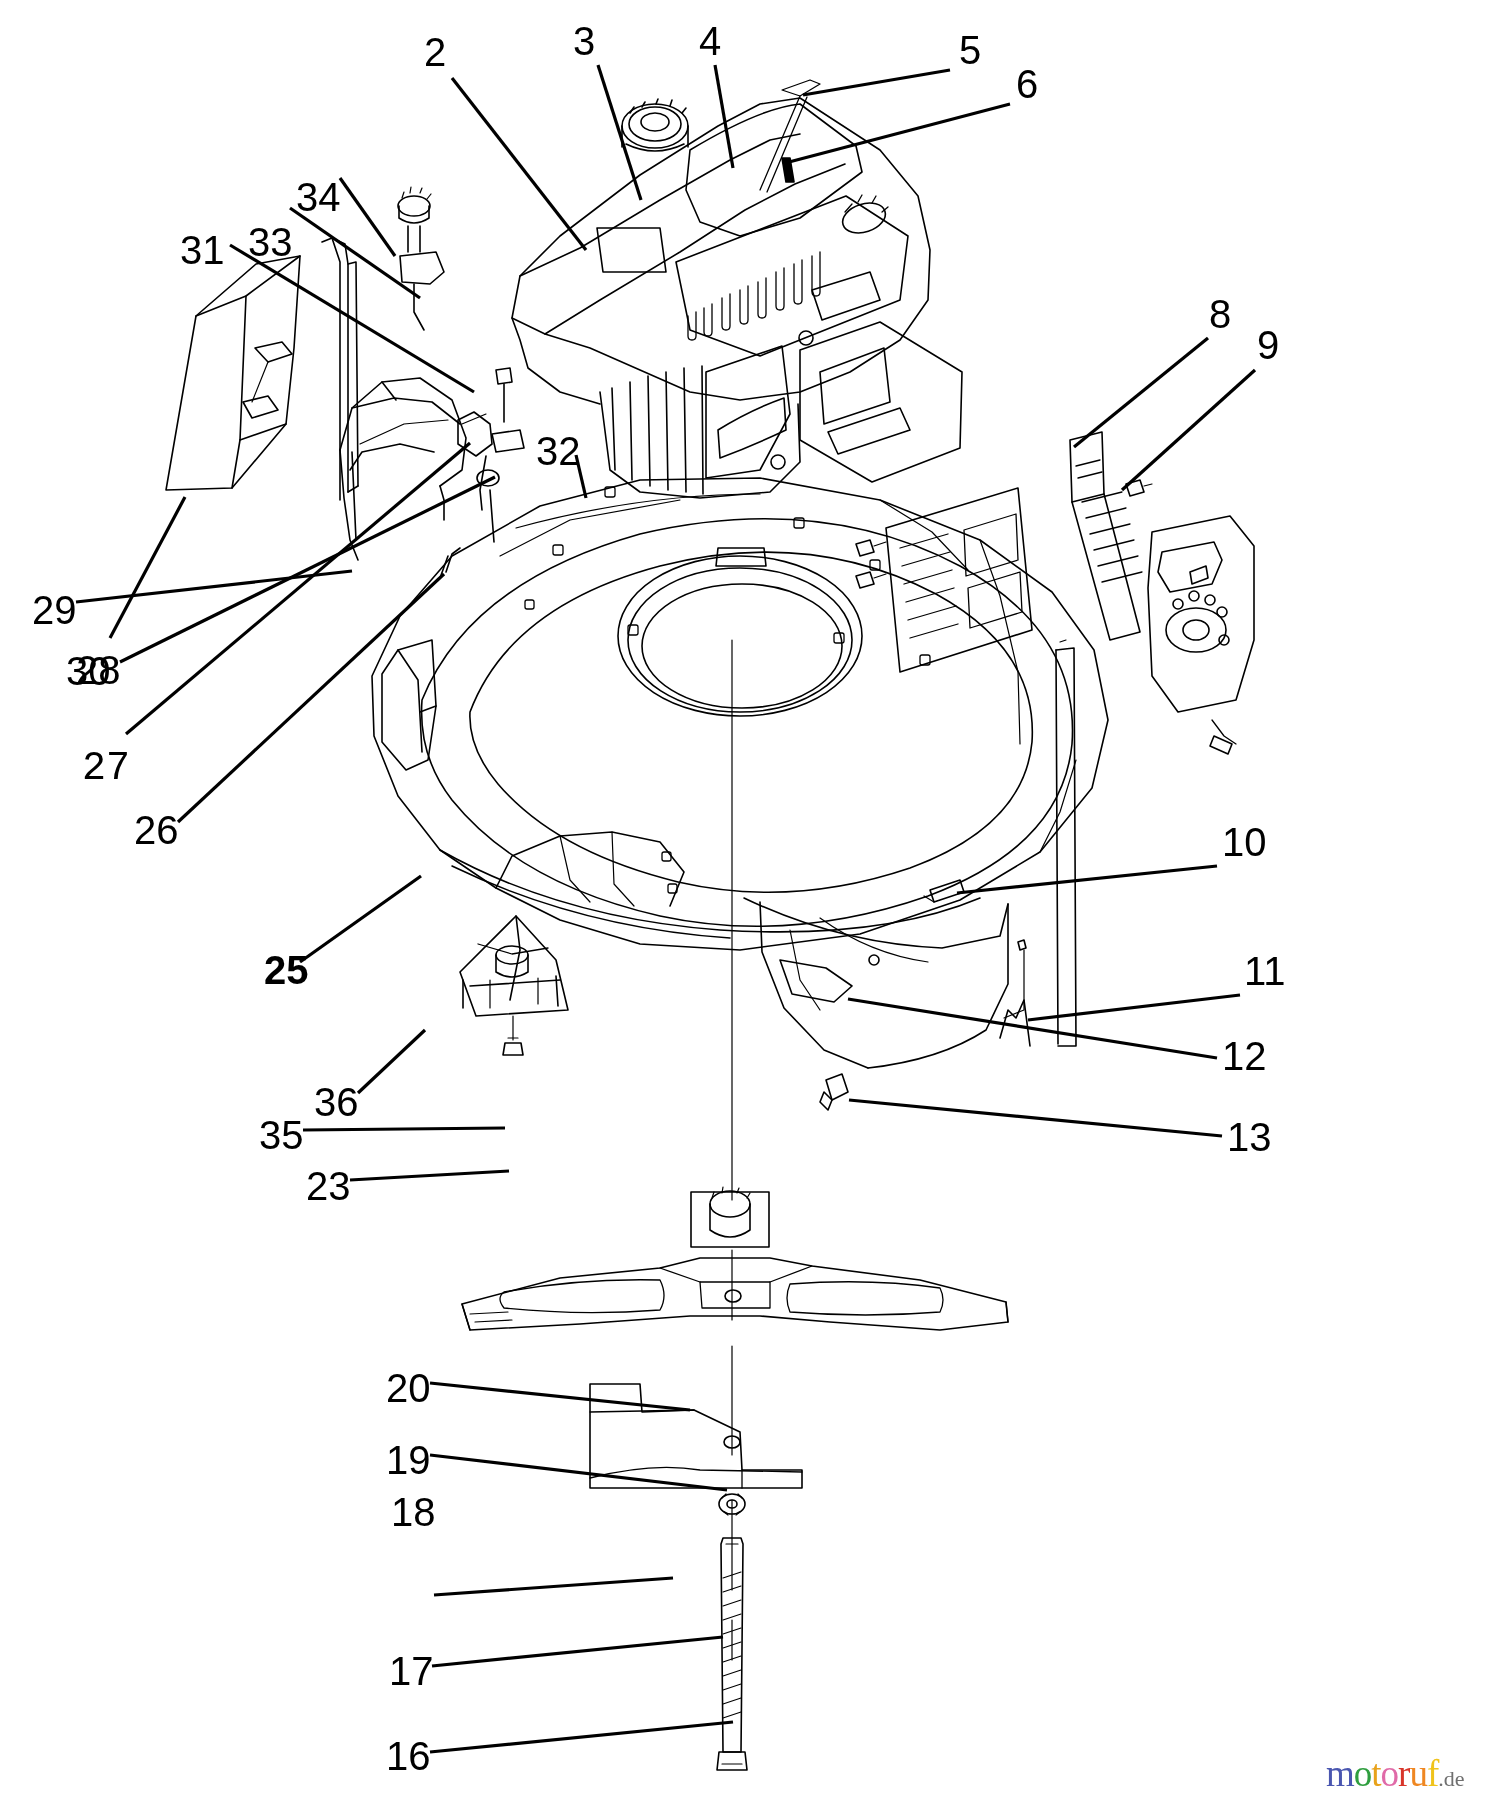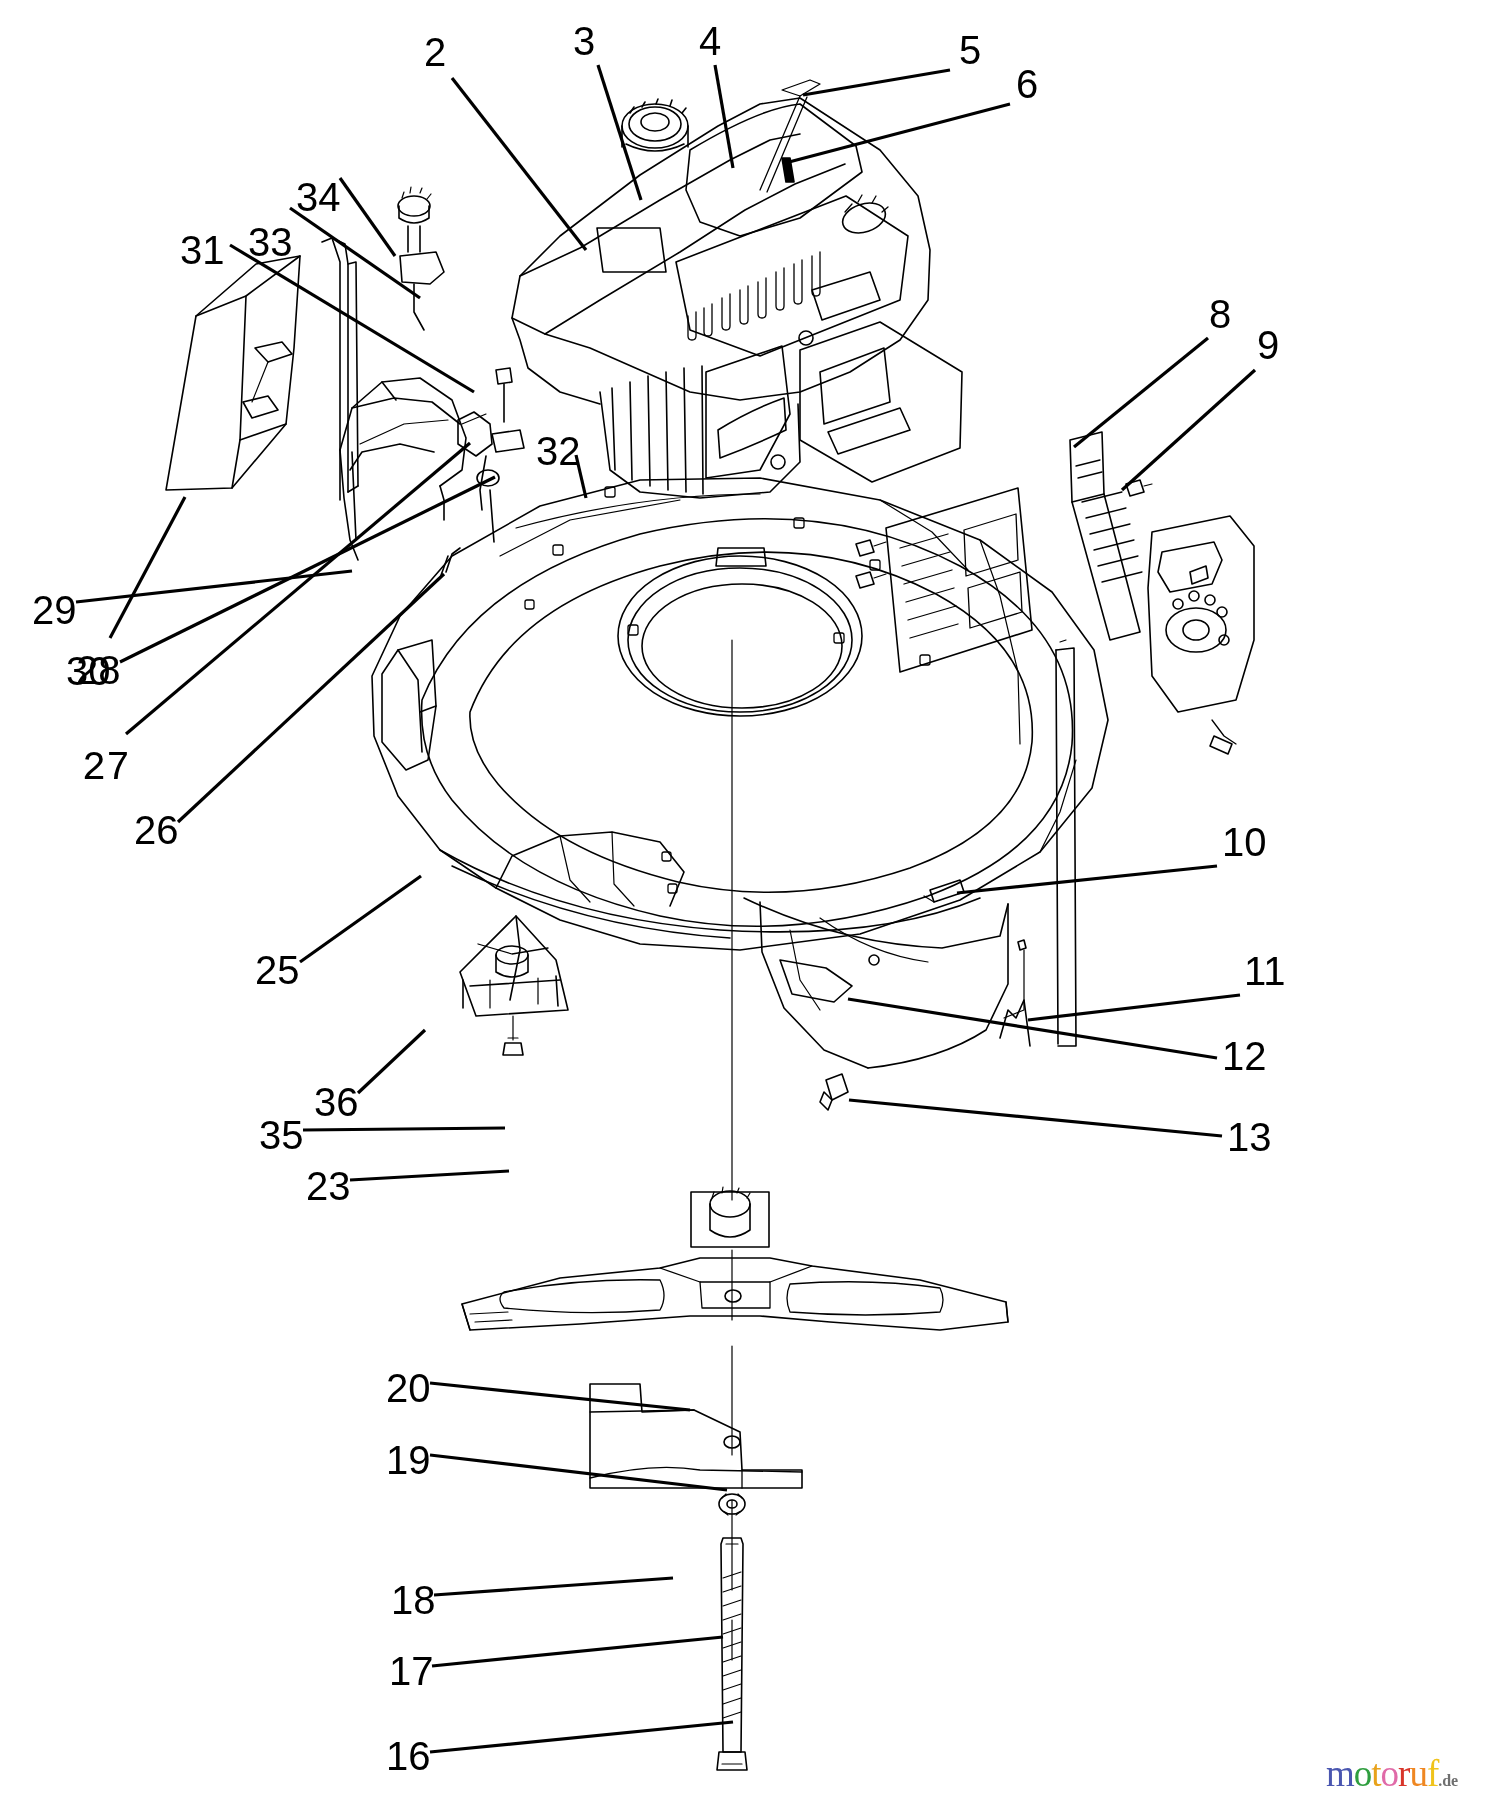--- a/index.html
+++ b/index.html
@@ -357,7 +357,7 @@
       <div class="callout" style="left: 386px; top: 1440px;">19</div>
       <div class="callout" style="left: 386px; top: 1368px;">20</div>
       <div class="callout" style="left: 306px; top: 1166px;">23</div>
-      <div class="callout" style="left: 255px; top: 950px;">25</div>
+      <div class="callout" style="left: 264px; top: 950px; font-weight: bold;">25</div>
       <div class="callout" style="left: 134px; top: 810px;">26</div>
       <div class="callout" style="left: 82px; top: 749px; font-family: Liberation Mono, monospace;">27</div>
       <div class="callout" style="left: 76px; top: 650px;">28</div>

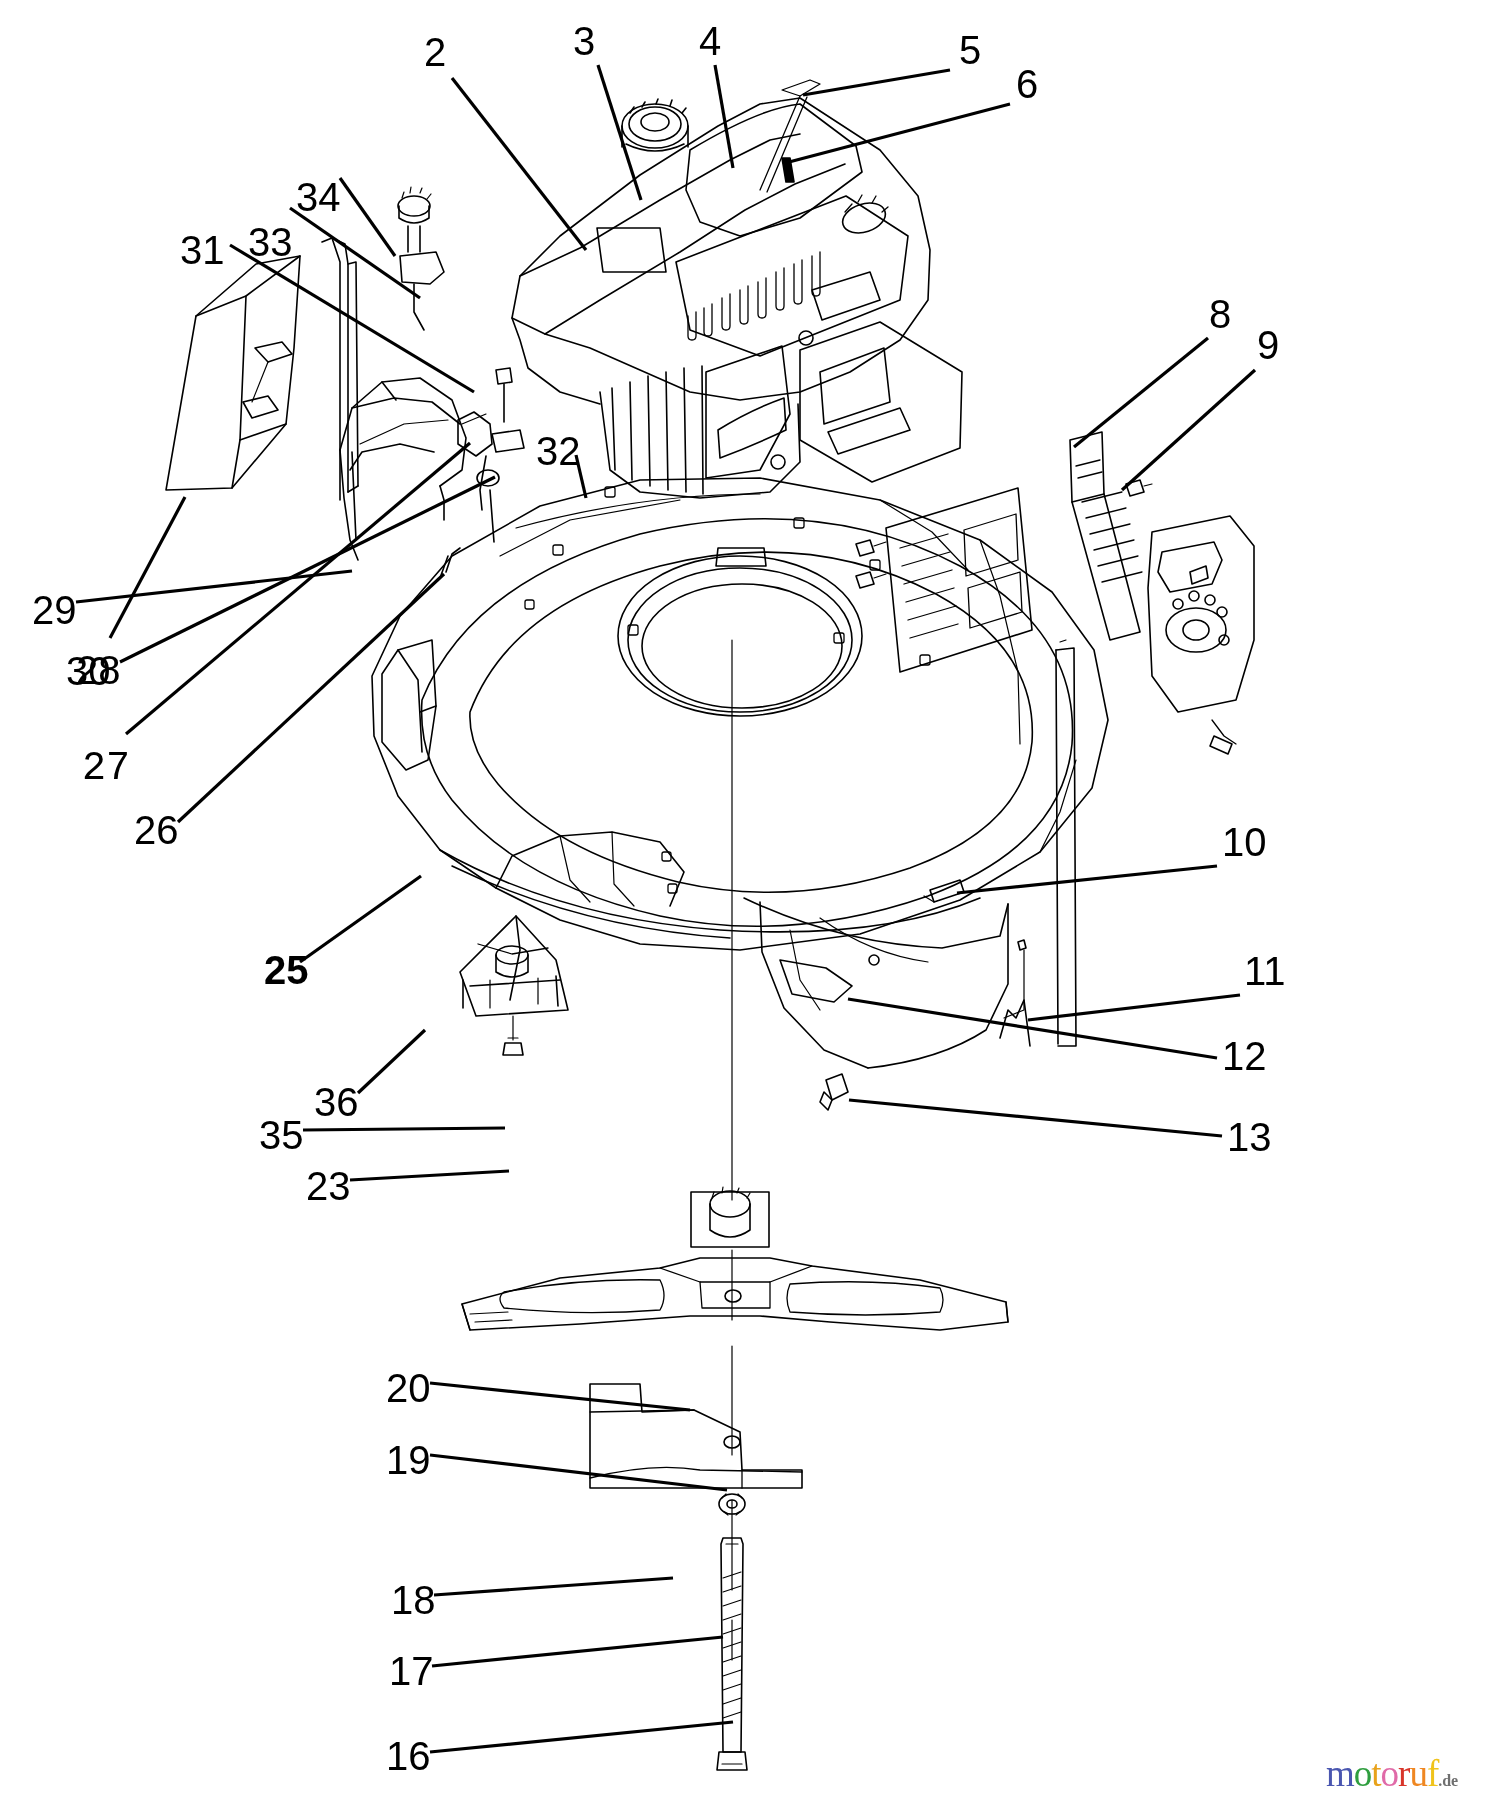--- a/index.html
+++ b/index.html
@@ -353,7 +353,7 @@
       <div class="callout" style="left: 1227px; top: 1117px;">13</div>
       <div class="callout" style="left: 386px; top: 1736px;">16</div>
       <div class="callout" style="left: 389px; top: 1651px;">17</div>
-      <div class="callout" style="left: 391px; top: 1580px; text-align: center;">18</div>
+      <div class="callout" style="left: 391px; top: 1492px; text-align: center;">18</div>
       <div class="callout" style="left: 386px; top: 1440px;">19</div>
       <div class="callout" style="left: 386px; top: 1368px;">20</div>
       <div class="callout" style="left: 306px; top: 1166px;">23</div>

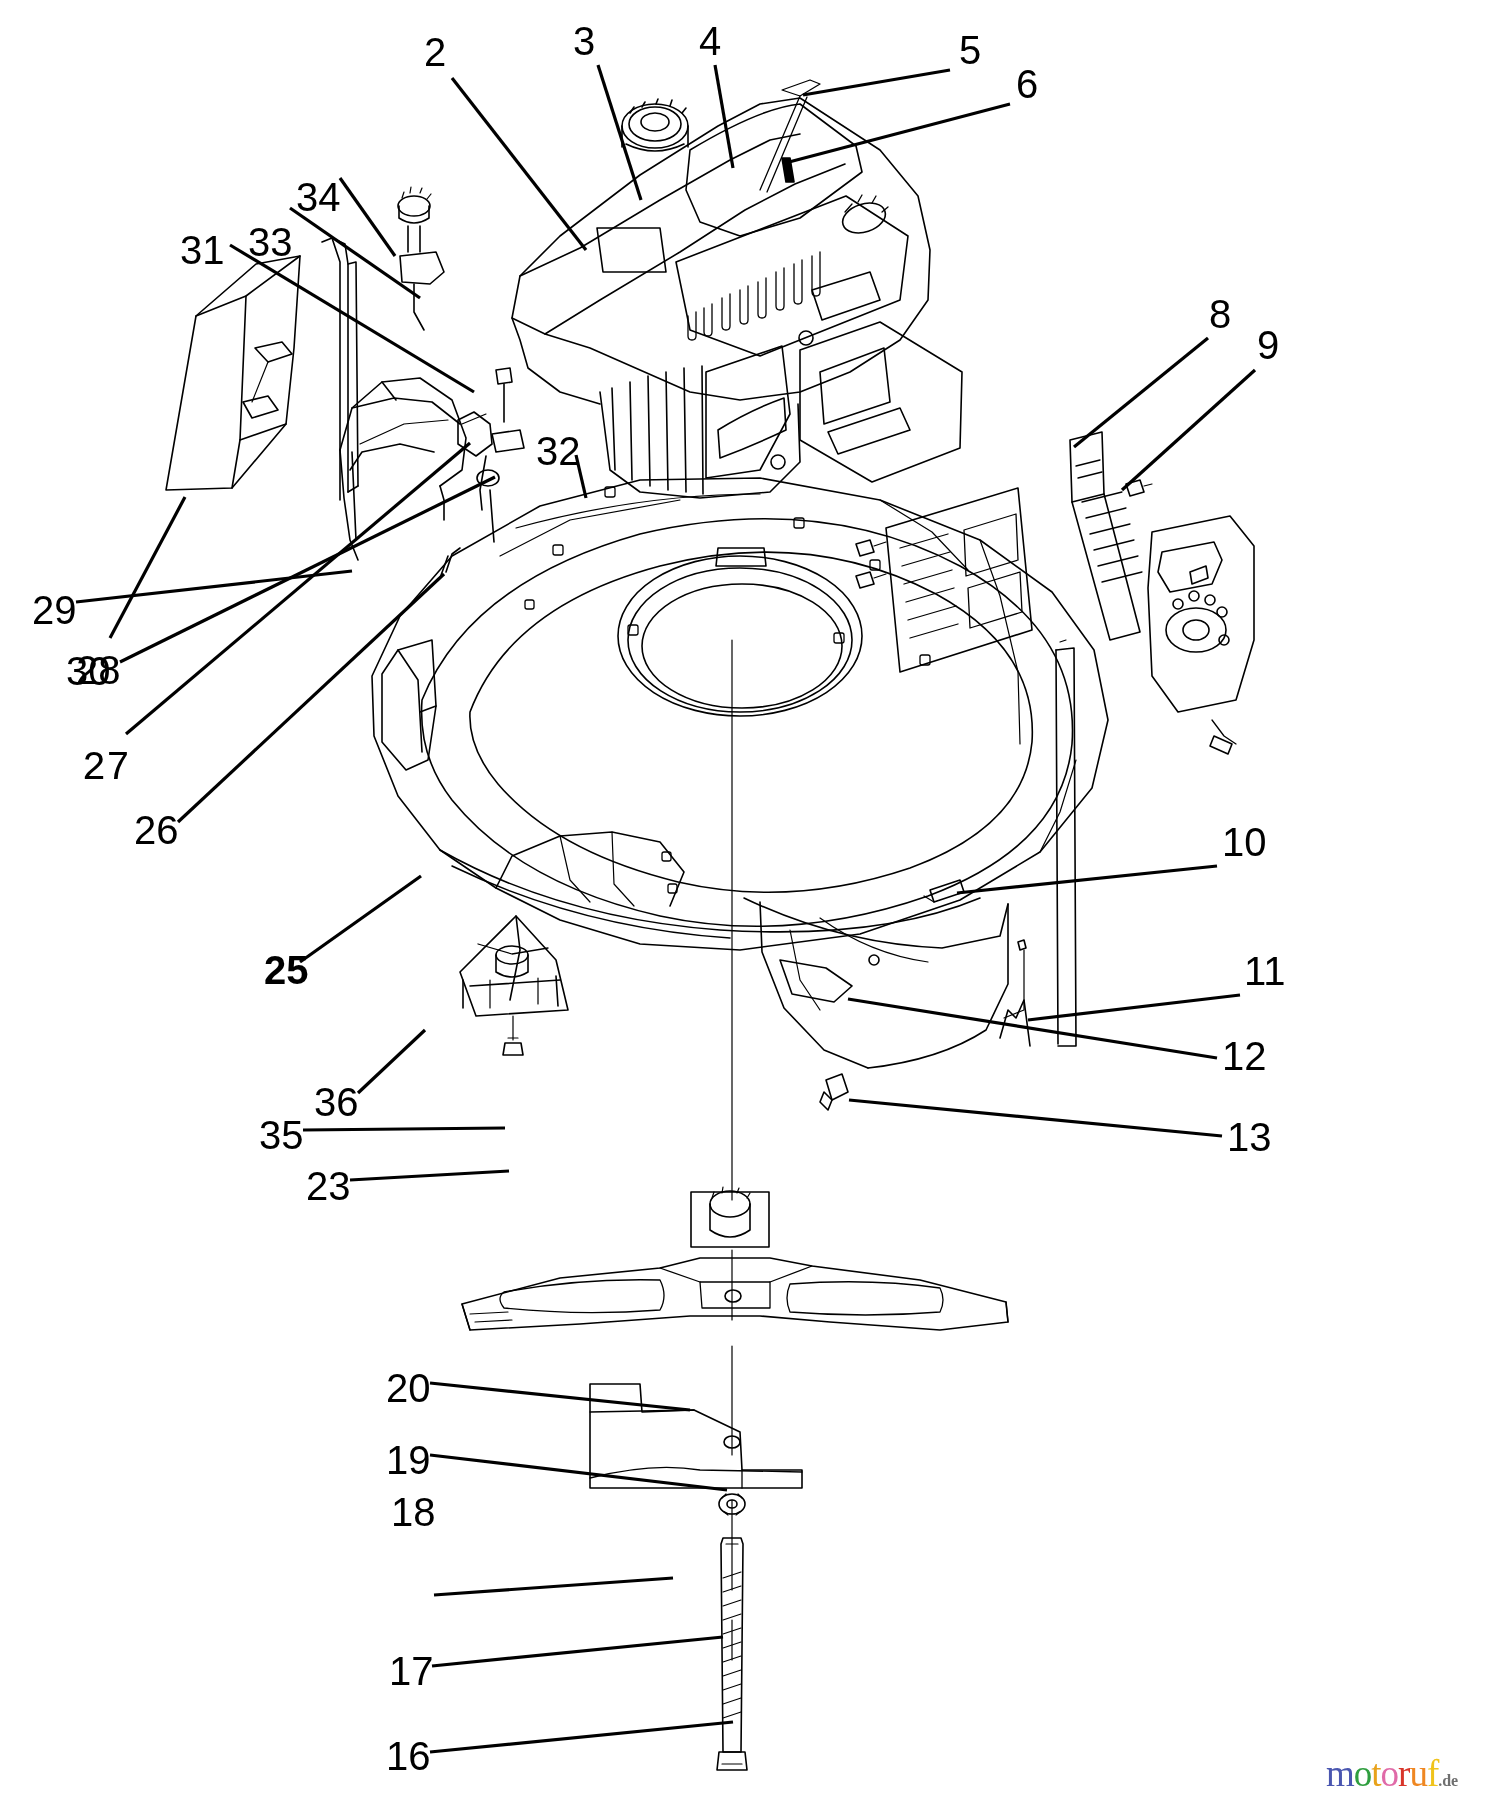--- a/index.html
+++ b/index.html
@@ -9,7 +9,7 @@
   .callout{position:absolute;font-family:"Liberation Sans",sans-serif;font-size:40px;font-weight:400;color:#000;line-height:1;white-space:nowrap;letter-spacing:0px;}
   .wm{position:absolute;font-family:"Liberation Serif",serif;font-size:37px;letter-spacing:-1px;white-space:nowrap;}
   .wm span{display:inline-block;}
-  .wm .dot{font-size:16px;color:#6f6f6f;letter-spacing:0;font-weight:bold;}
+  .wm .dot{font-size:22px;color:#6f6f6f;letter-spacing:0;}
 </style>
 </head>
 <body>

